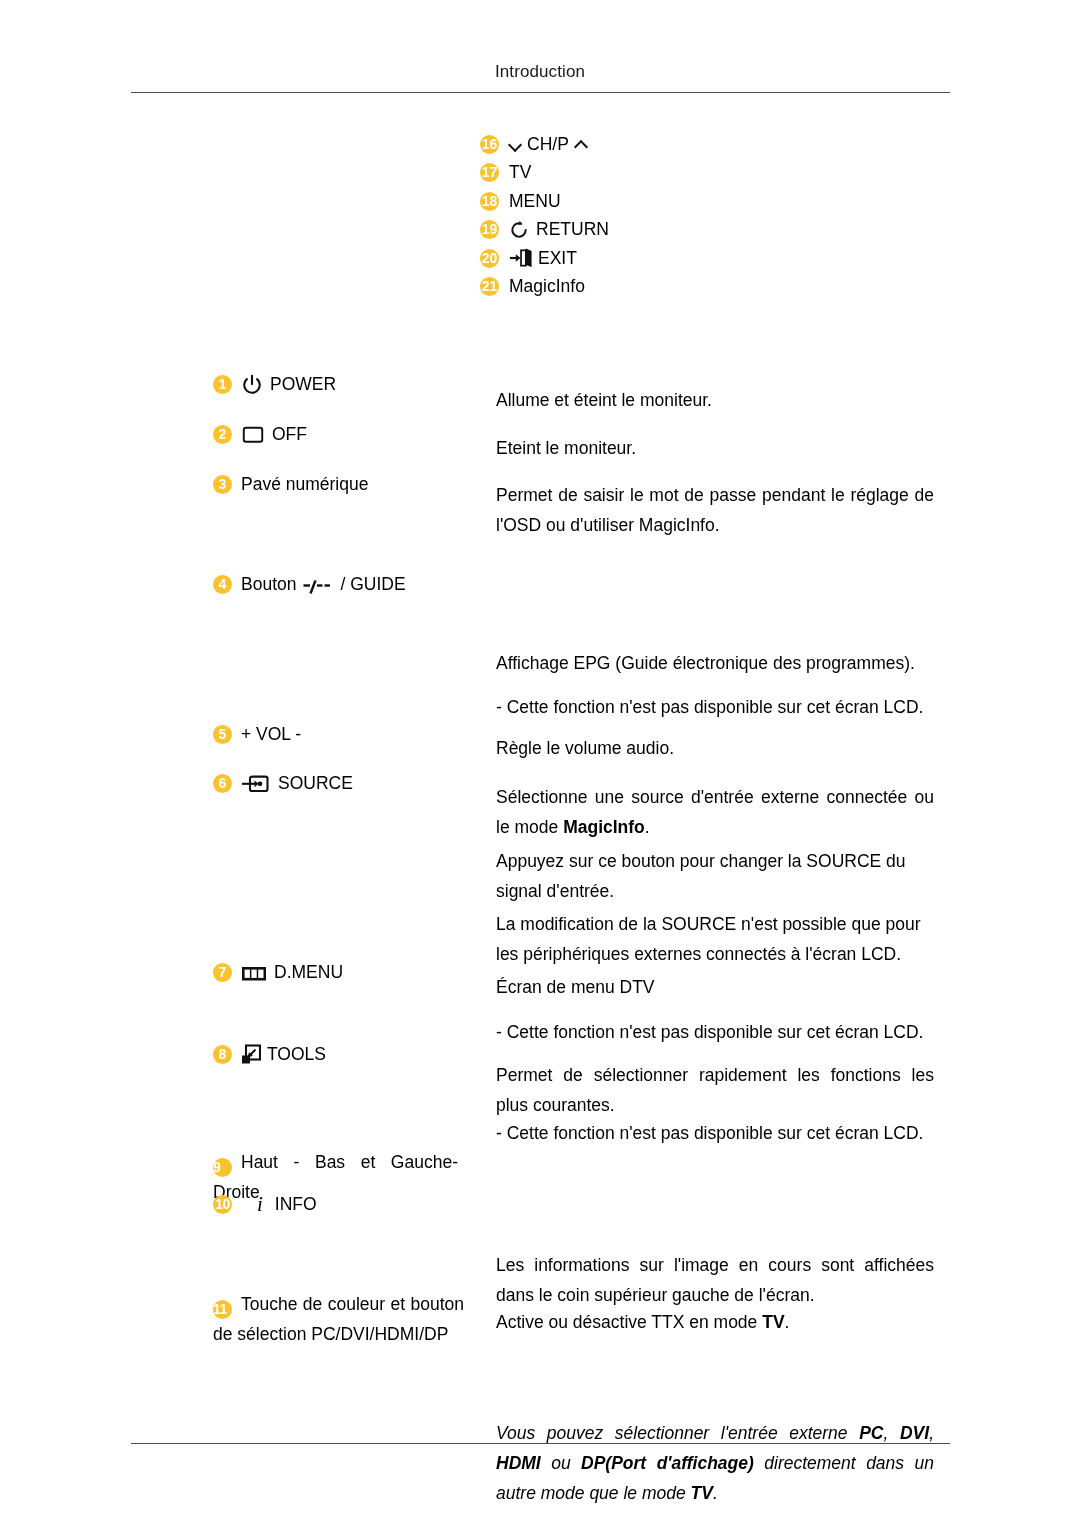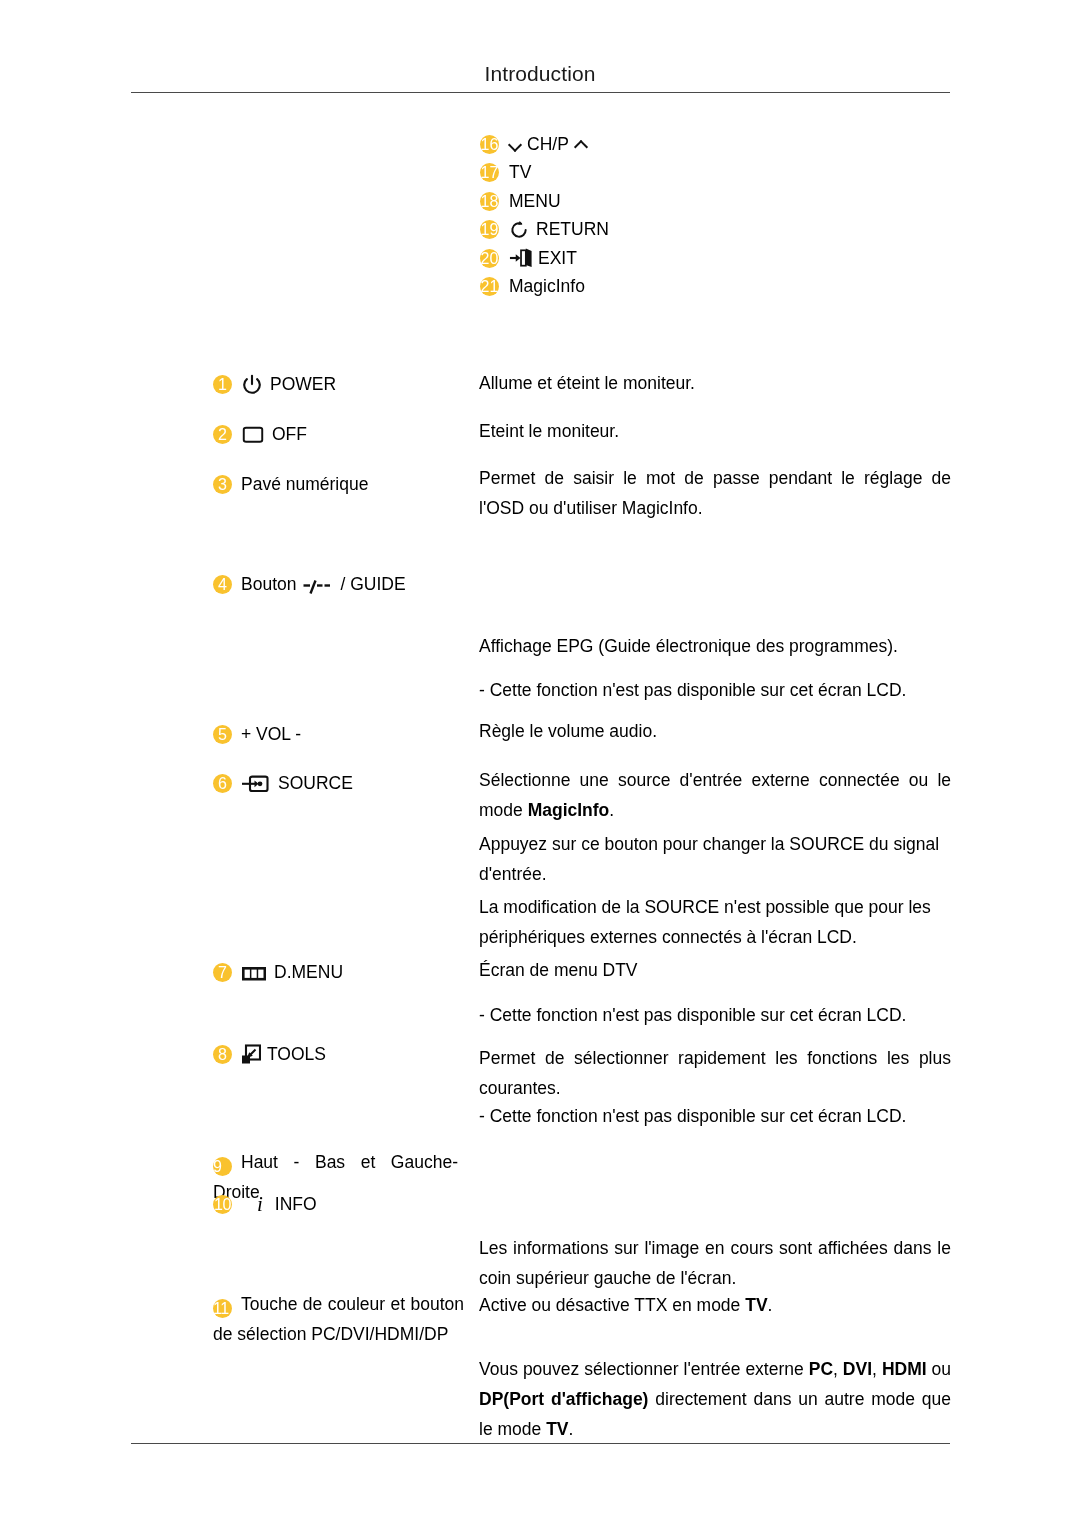--- a/index.html
+++ b/index.html
@@ -30,7 +30,7 @@
     top: 62px;
     width: 1080px;
     text-align: center;
-    font-size: 21px;
+    font-size: 17px;
     letter-spacing: 0.1px;
     color: #1a1a1a;
   }

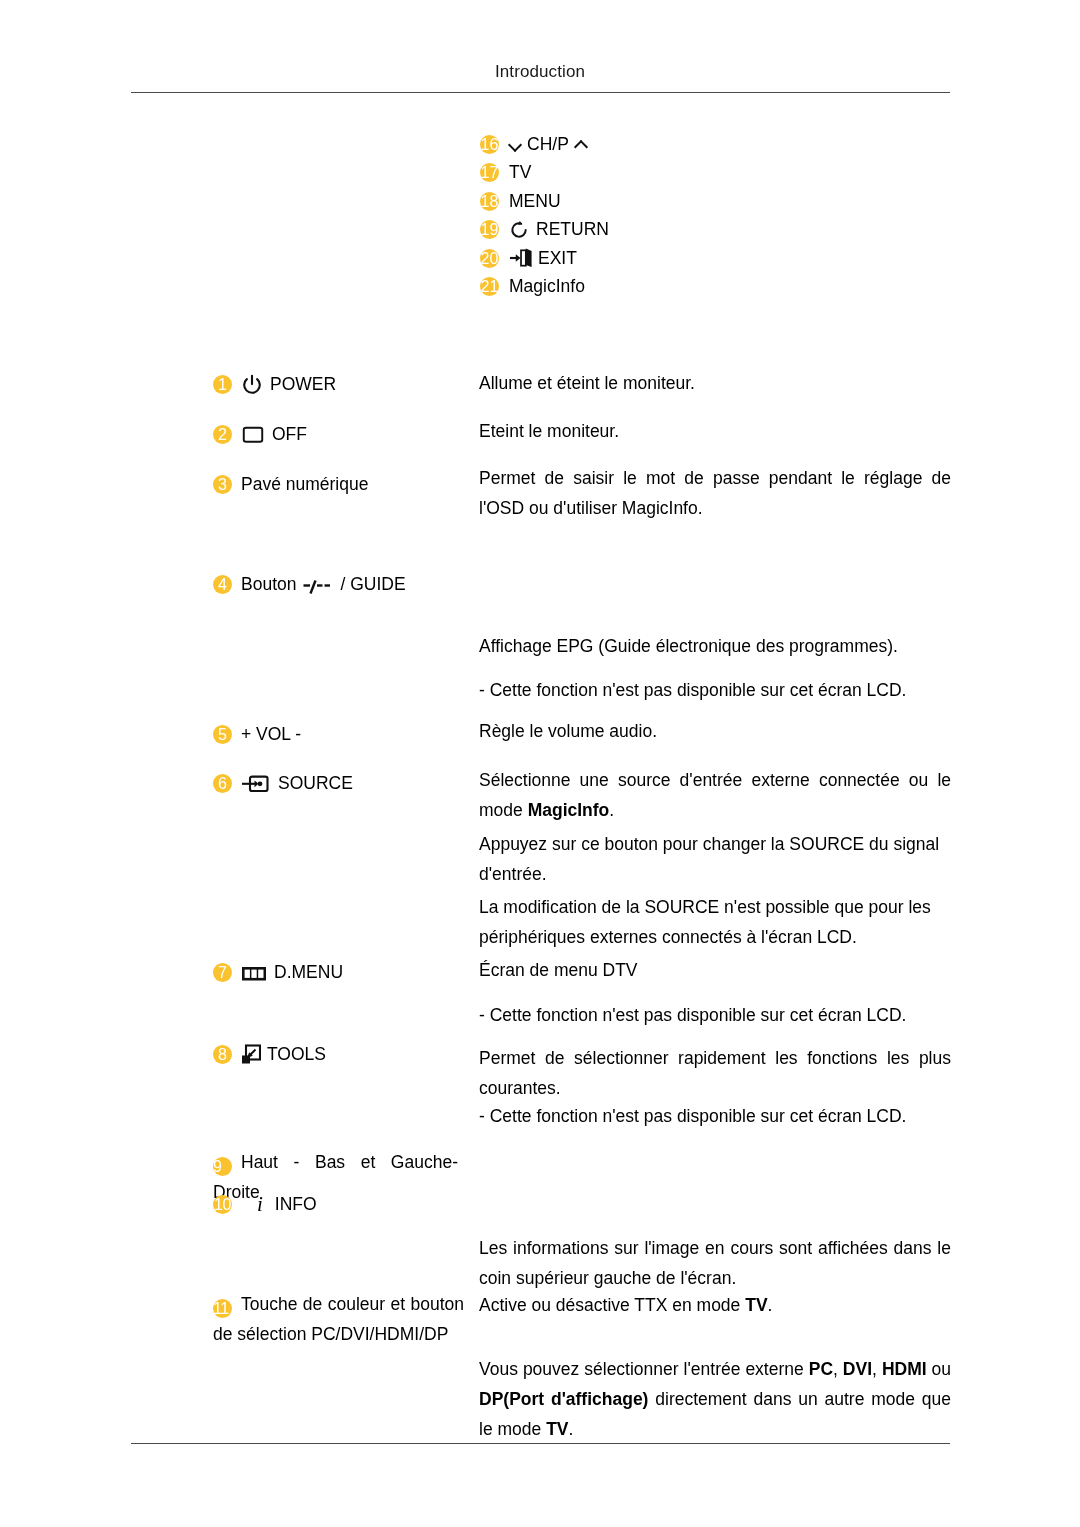--- a/index.html
+++ b/index.html
@@ -52,10 +52,10 @@
     border-radius: 50%;
     background: #F9C22E;
     color: #ffffff;
-    font-size: 16px;
+    font-size: 14px;
     line-height: 19px;
     text-align: center;
-    font-weight: 400;
+    font-weight: 700;
     vertical-align: middle;
     flex: 0 0 auto;
   }

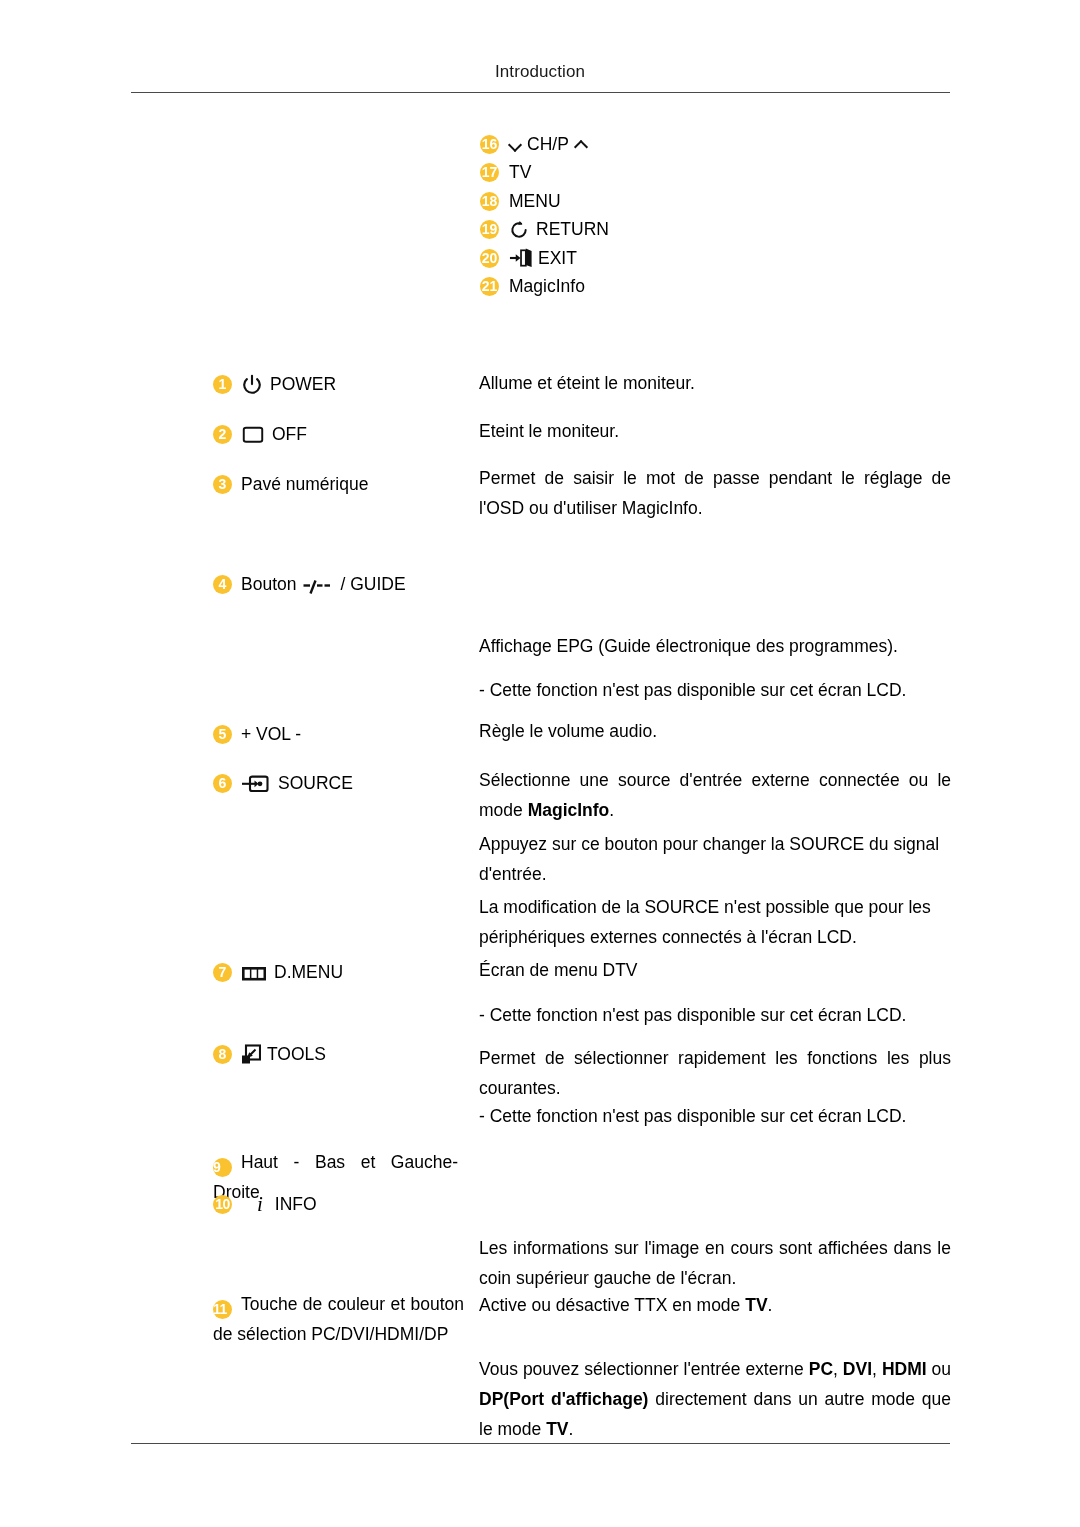--- a/index.html
+++ b/index.html
@@ -159,7 +159,7 @@
     line-height: 30px;
     text-align: justify;
     text-align-last: left;
-    margin: 0;
+    margin: 17px;
   }
   .para.nojust {
     text-align: left;

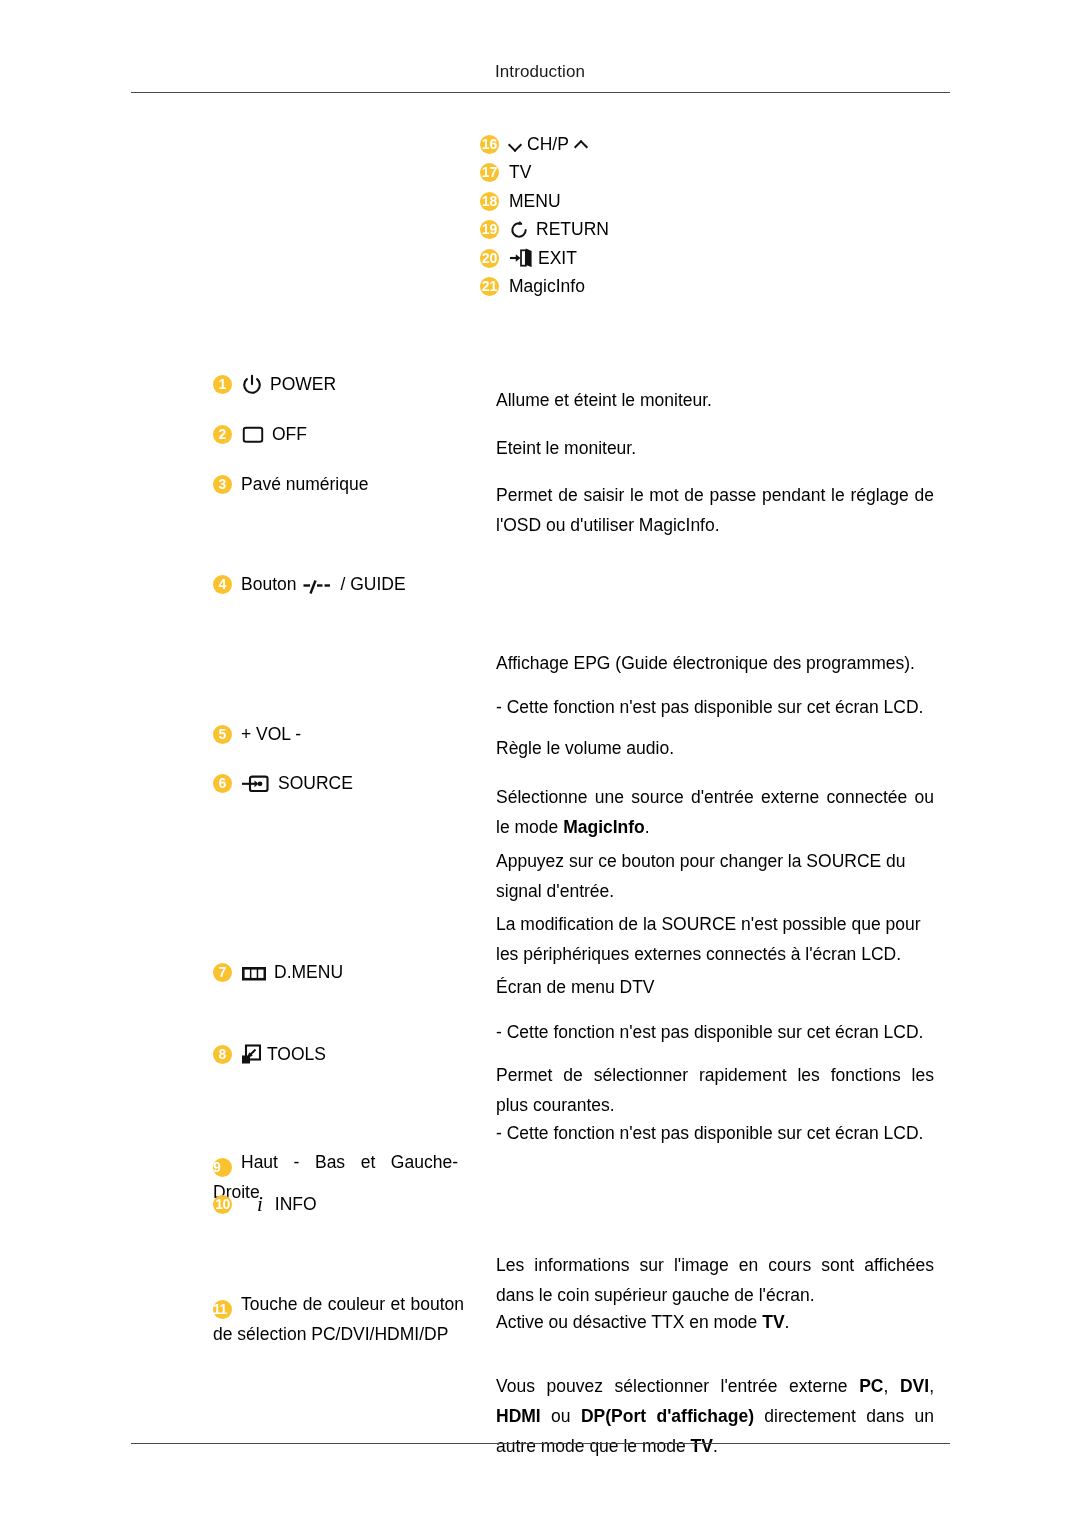--- a/index.html
+++ b/index.html
@@ -431,7 +431,7 @@
     <p class="para nojust"><span>Active ou désactive TTX en mode </span><b>TV</b><span>.</span></p>
   </div>
 
-  <div class="right-col" style="top:1354px;">
+  <div class="right-col" style="top:1401px;font-style:italic;">
     <p class="para"><span>Vous pouvez sélectionner l'entrée externe </span><b>PC</b><span>, </span><b>DVI</b><span>, </span><b>HDMI</b><span> ou </span><b>DP(Port d'affichage)</b><span> directement dans un autre mode que le mode </span><b>TV</b><span>.</span></p>
   </div>
 

